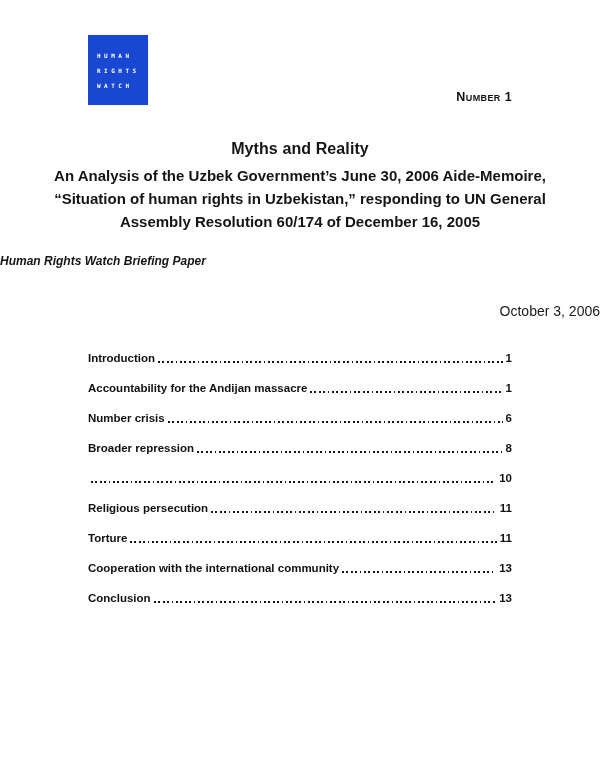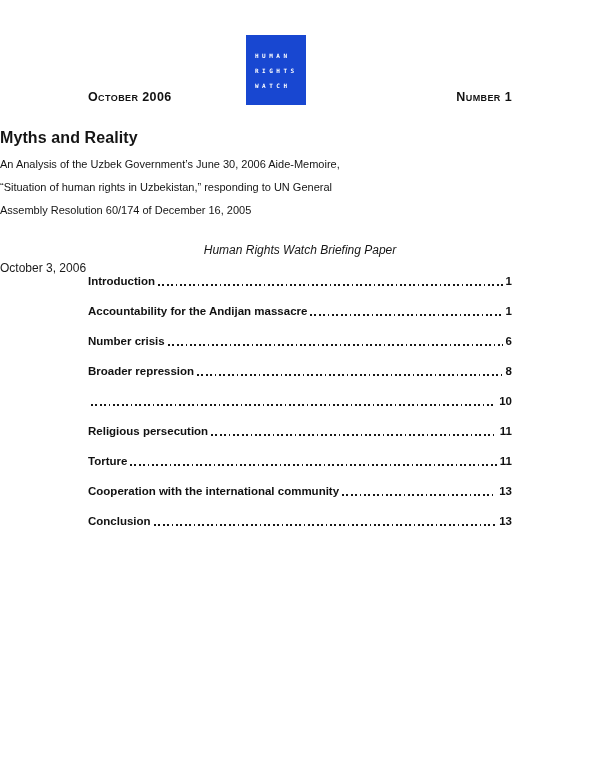--- a/index.html
+++ b/index.html
@@ -117,7 +117,6 @@
 <div class="page">
 
   <div class="header">
-    <span class="header-side">October 2006</span>
     <div class="logo">
       <span class="logo-line">HUMAN</span>
       <span class="logo-line">RIGHTS</span>

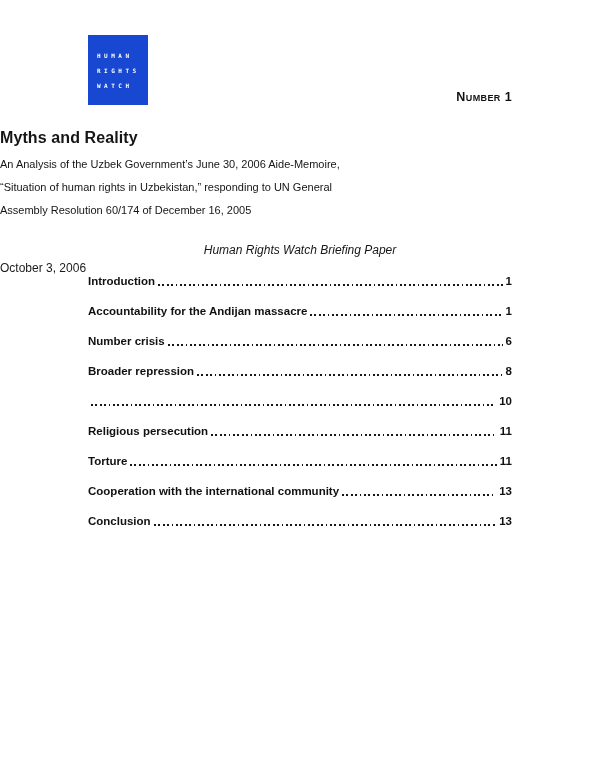--- a/index.html
+++ b/index.html
@@ -55,9 +55,10 @@
   }
   
   .title {
+    text-align: center;
     font-weight: bold;
     font-size: 16px;
-    margin-top: 24px;
+    margin-top: 35px;
     letter-spacing: 0.1px;
   }
   .subtitle {

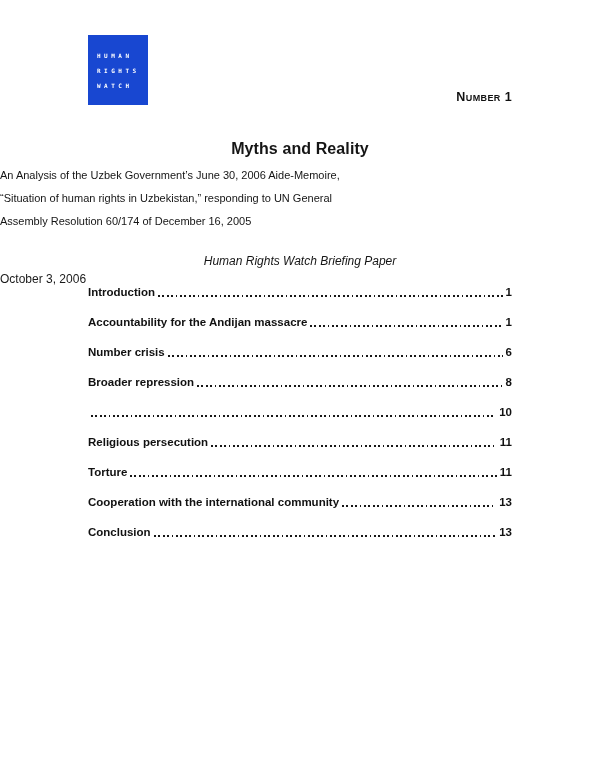--- a/index.html
+++ b/index.html
@@ -62,8 +62,9 @@
     letter-spacing: 0.1px;
   }
   .subtitle {
-    font-weight: normal;
-    font-size: 11px;
+    text-align: center;
+    font-weight: bold;
+    font-size: 15px;
     line-height: 23px;
     margin-top: 6px;
   }

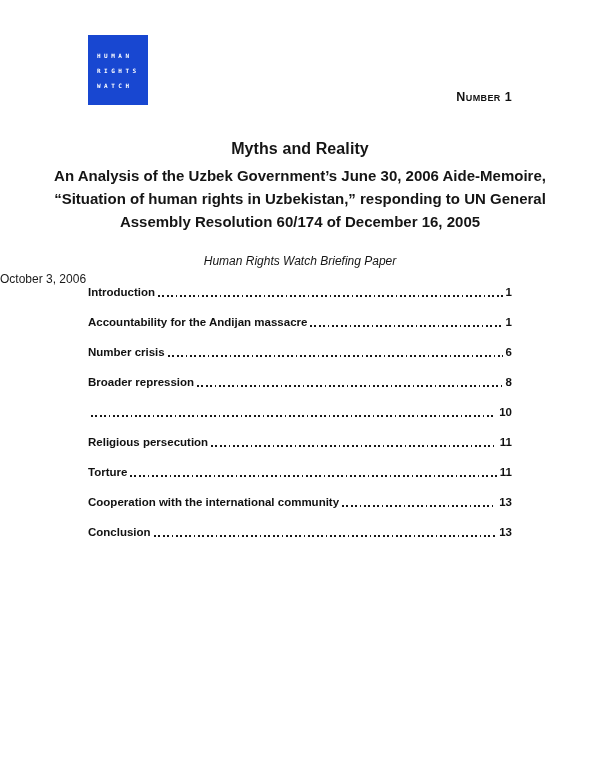--- a/index.html
+++ b/index.html
@@ -70,8 +70,7 @@
   }
   .subtitle div { white-space: nowrap; }
   .doc-type {
-    text-align: center;
-    font-weight: normal;
+    font-weight: bold;
     font-style: italic;
     font-size: 12px;
     margin-top: 21px;

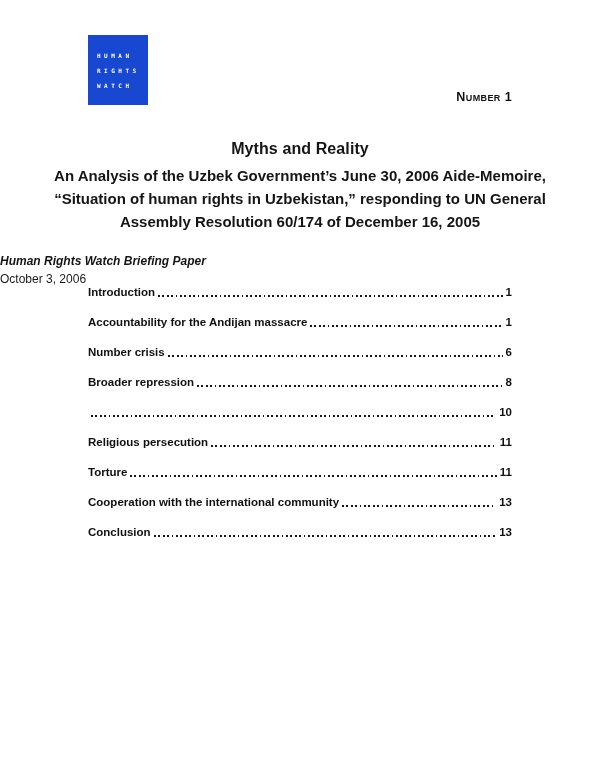--- a/index.html
+++ b/index.html
@@ -76,9 +76,9 @@
     margin-top: 21px;
   }
   .pub-date {
-    text-align: left;
-    font-size: 12px;
-    margin-top: 4px;
+    text-align: right;
+    font-size: 14px;
+    margin-top: 35px;
     color: #1a1a1a;
   }
   

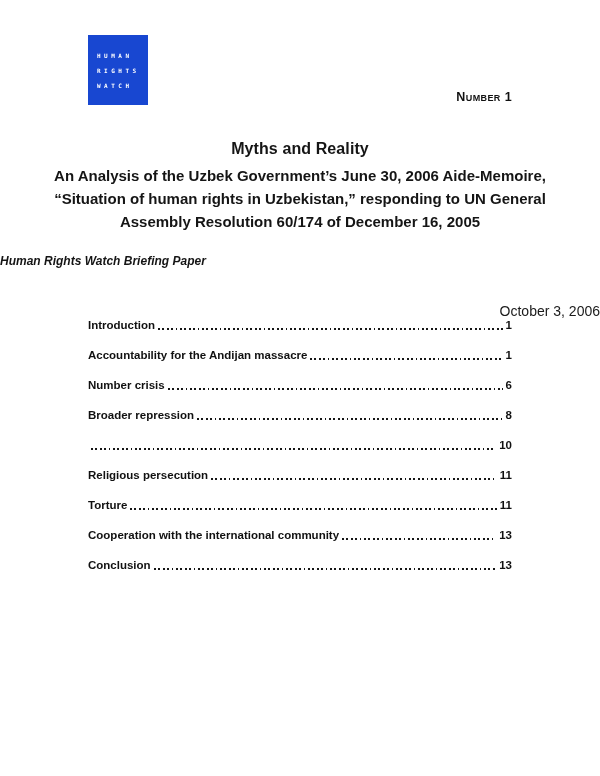--- a/index.html
+++ b/index.html
@@ -84,6 +84,7 @@
   
   .toc {
     padding: 0 88px;
+    margin-top: 33px;
   }
   .toc-row {
     display: flex;

